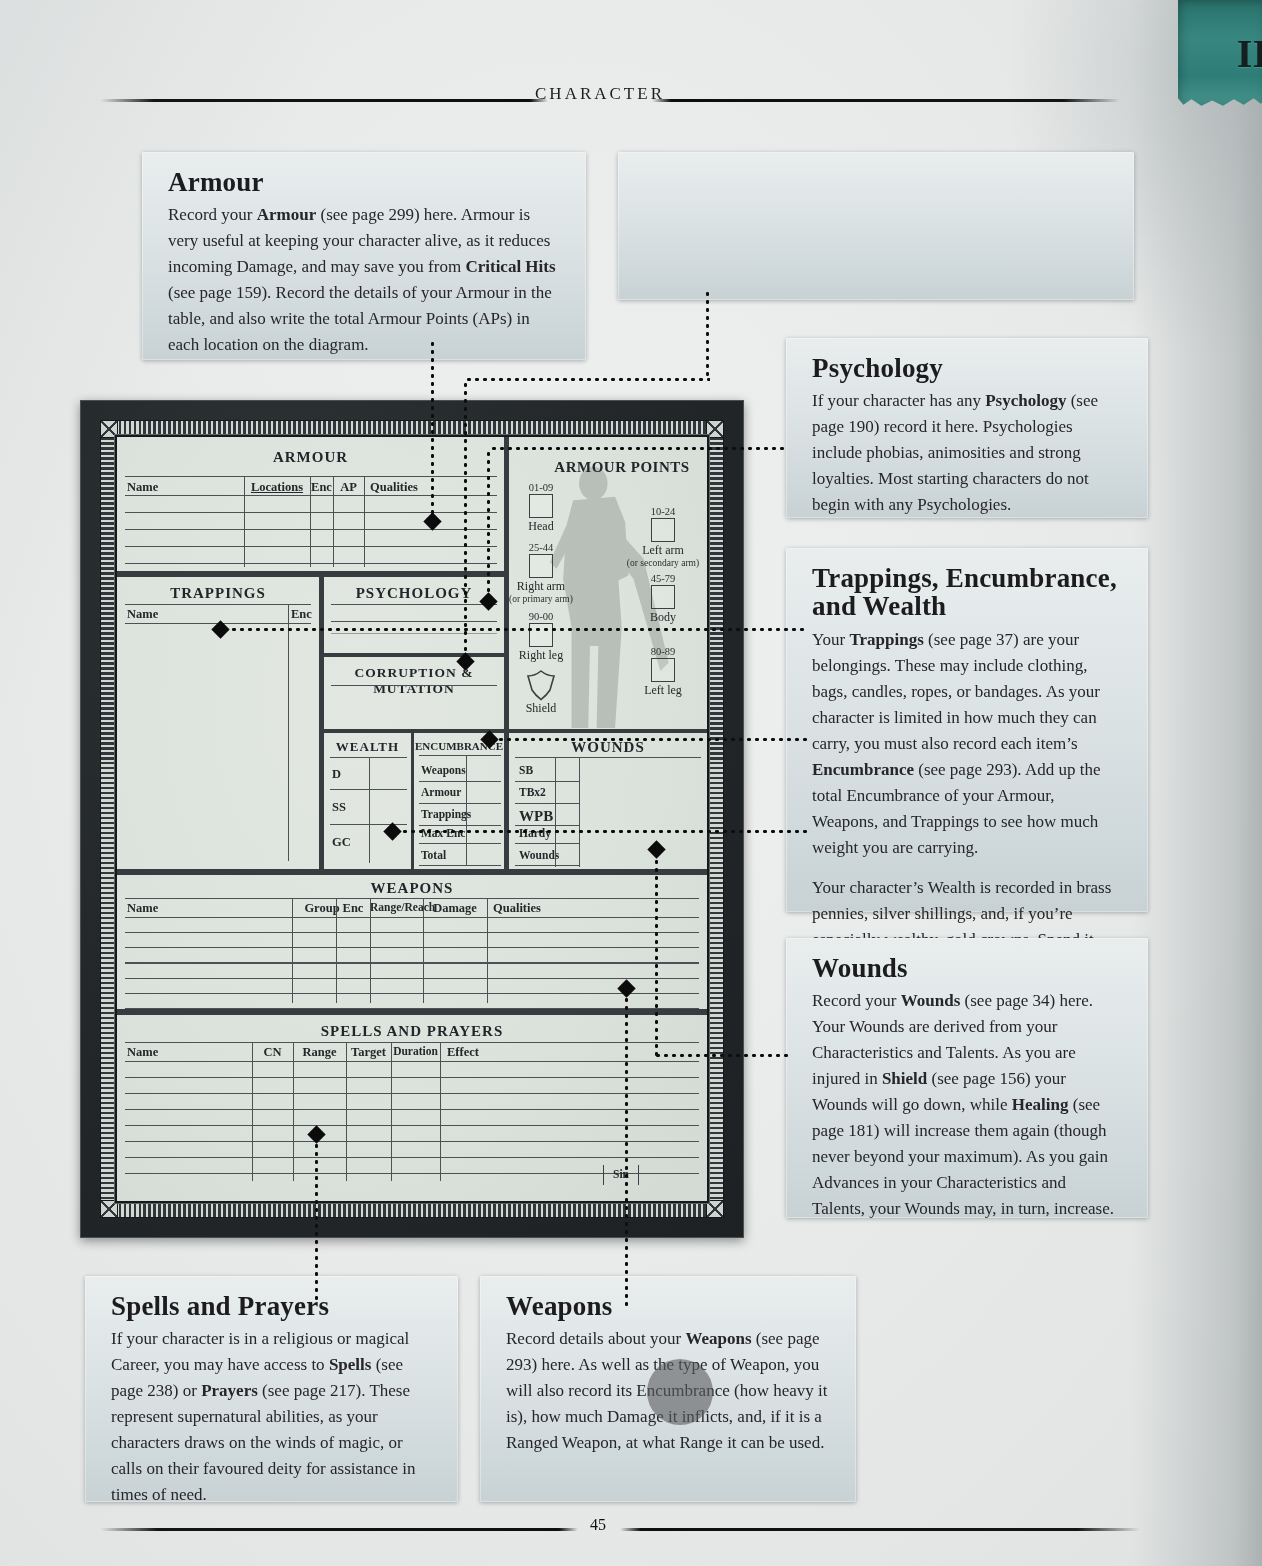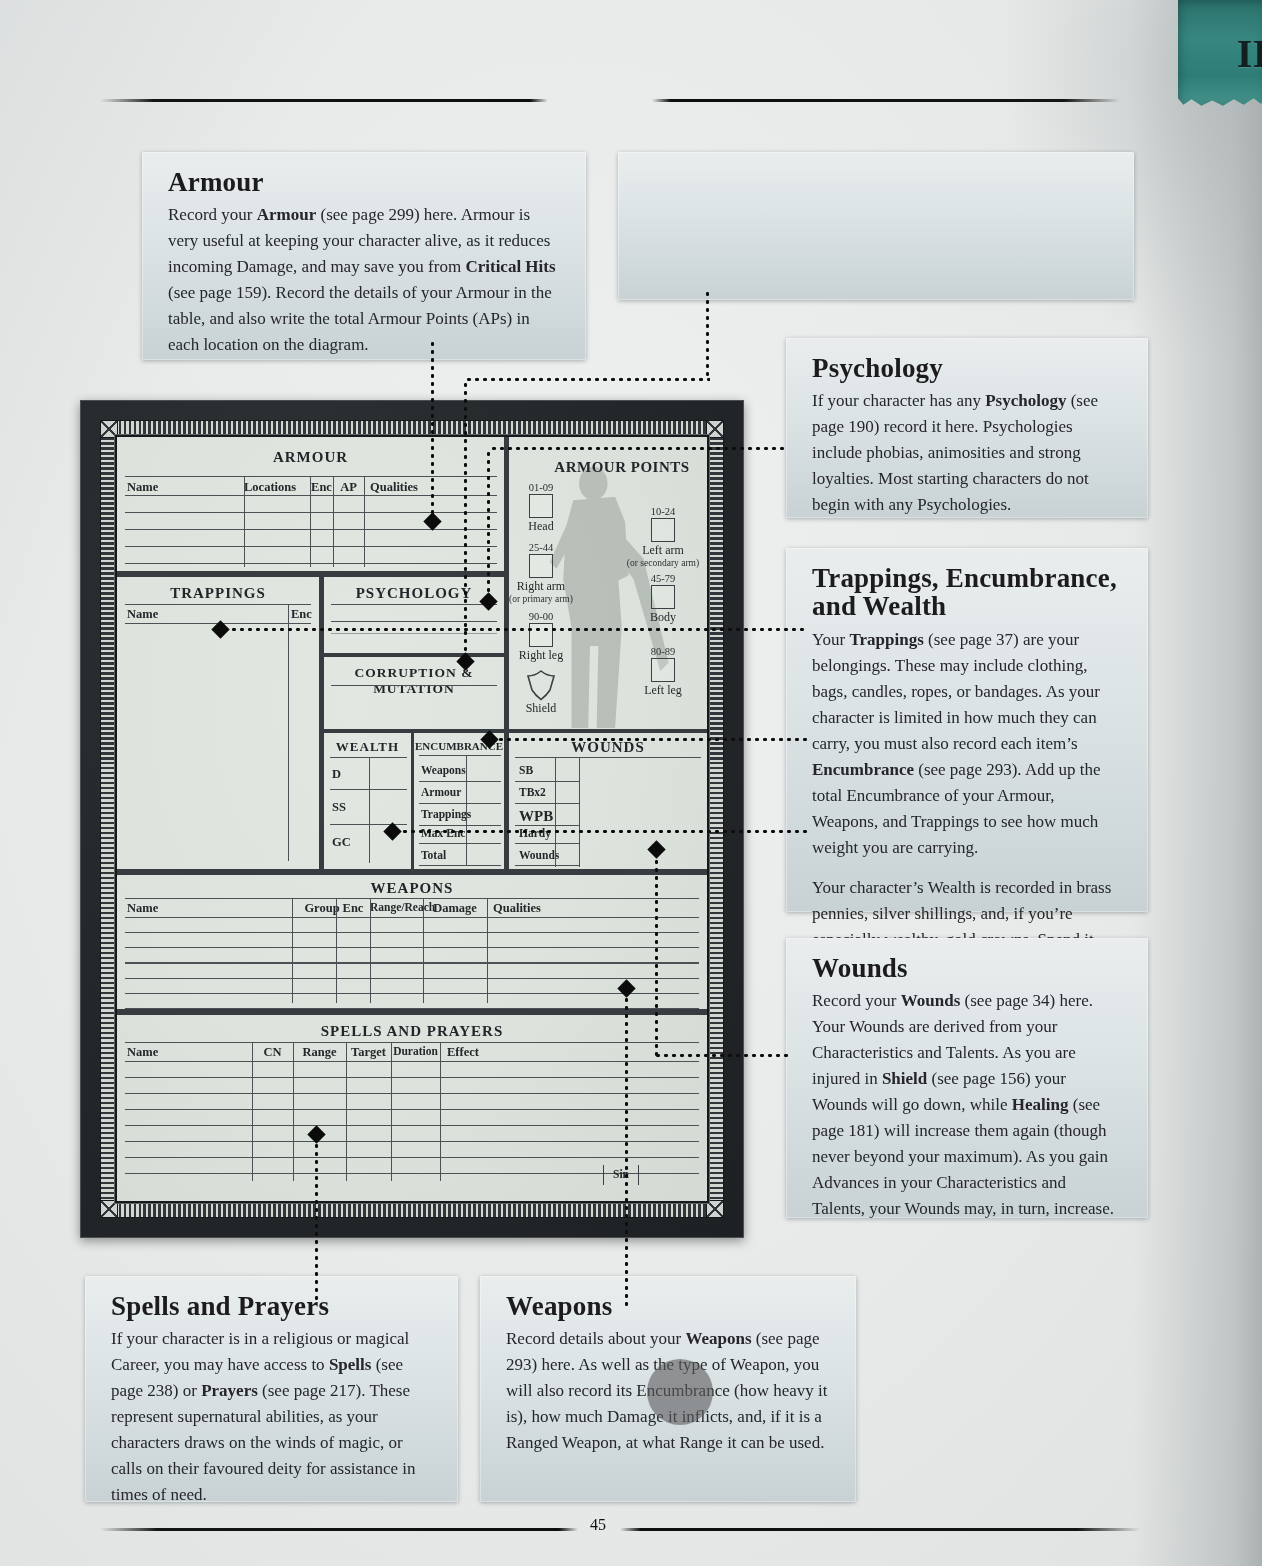--- a/index.html
+++ b/index.html
@@ -93,6 +93,7 @@
   <div class="top-right-marble"></div>
 
   <div class="hrule ink-l" style="left:100px;top:99px;width:448px;"></div>
+  <div class="header-title">CHARACTER</div>
   <div class="hrule ink-r" style="left:652px;top:99px;width:468px;"></div>
   <div class="chapter-tab">
     <span>II</span>

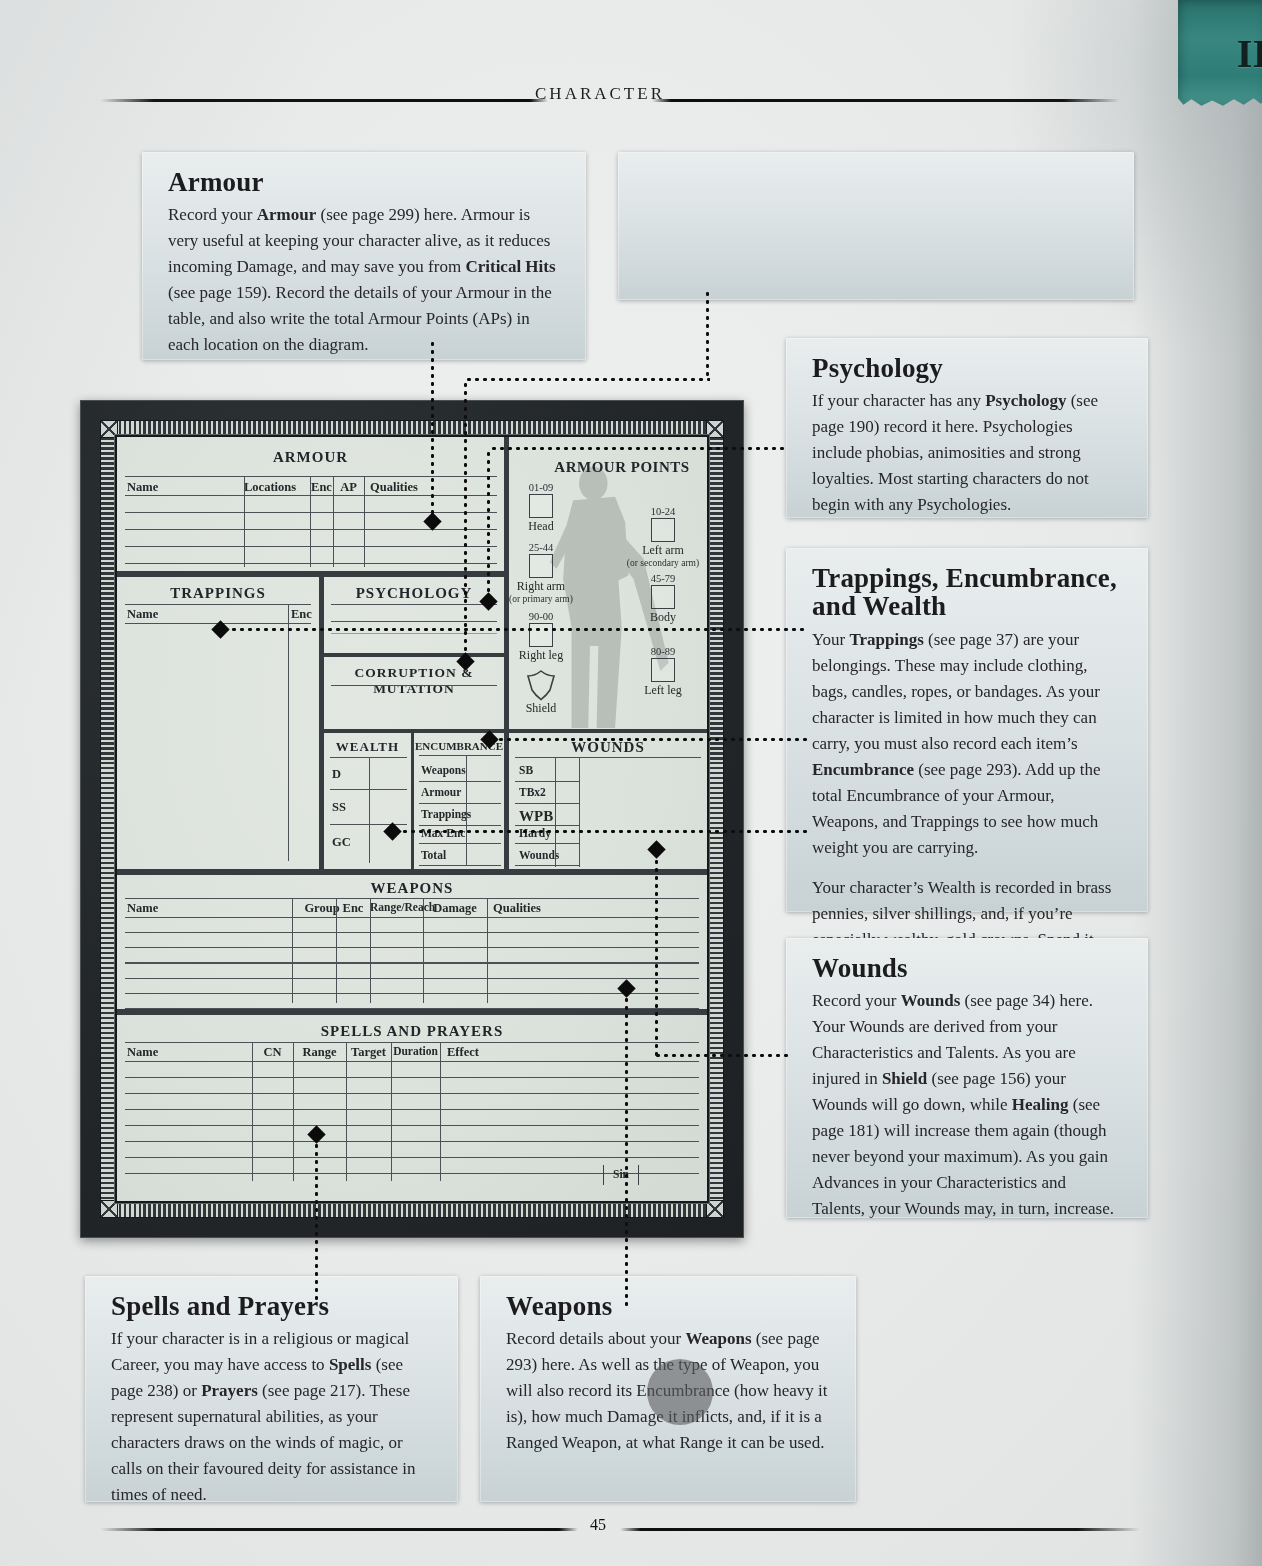--- a/index.html
+++ b/index.html
@@ -159,7 +159,7 @@
       <div class="stitle" style="left:0px;top:12px;width:387px;">ARMOUR</div>
       <div class="sline" style="left:8px;top:39px;width:372px;"></div>
       <div class="slabel" style="left:10px;top:43px;">Name</div>
-      <div class="slabel" style="left:127px;top:43px;width:66px;text-align:left;">Locations</div>
+      <div class="slabel" style="left:127px;top:43px;width:66px;text-align:center;text-decoration:underline;">Locations</div>
       <div class="slabel" style="left:193px;top:43px;width:23px;text-align:center;">Enc</div>
       <div class="slabel" style="left:216px;top:43px;width:31px;text-align:center;">AP</div>
       <div class="slabel" style="left:253px;top:43px;">Qualities</div>

